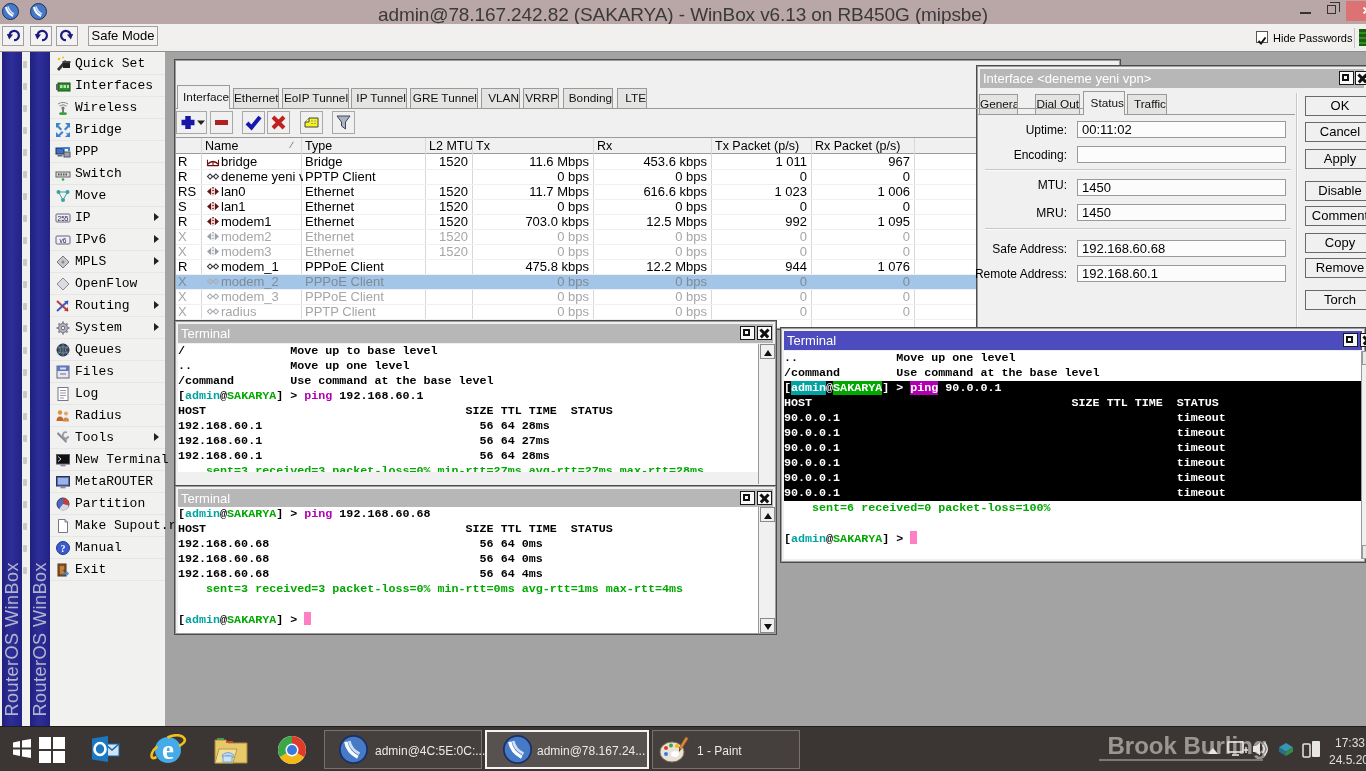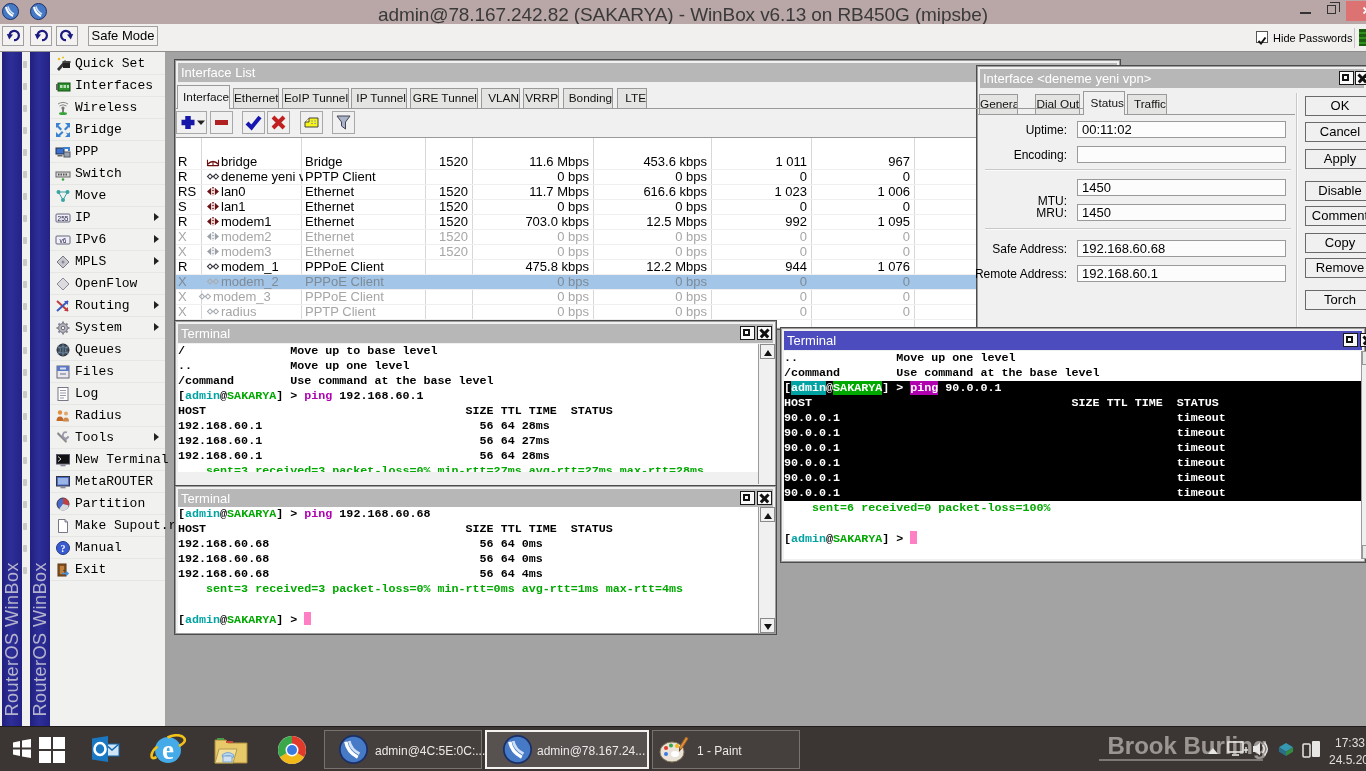--- a/index.html
+++ b/index.html
@@ -413,7 +413,6 @@
 <div id="mdi">
 
 <div class="win" id="ilwin" style="left:174px;top:59px;width:947px;height:271px">
-  <div class="wtb">Interface List</div>
   <div class="tabrow" style="top:25px">
         <div class="tab act" style="left:2px;width:53px">Interface</div>
         <div class="tab" style="left:58px;width:46px">Ethernet</div>

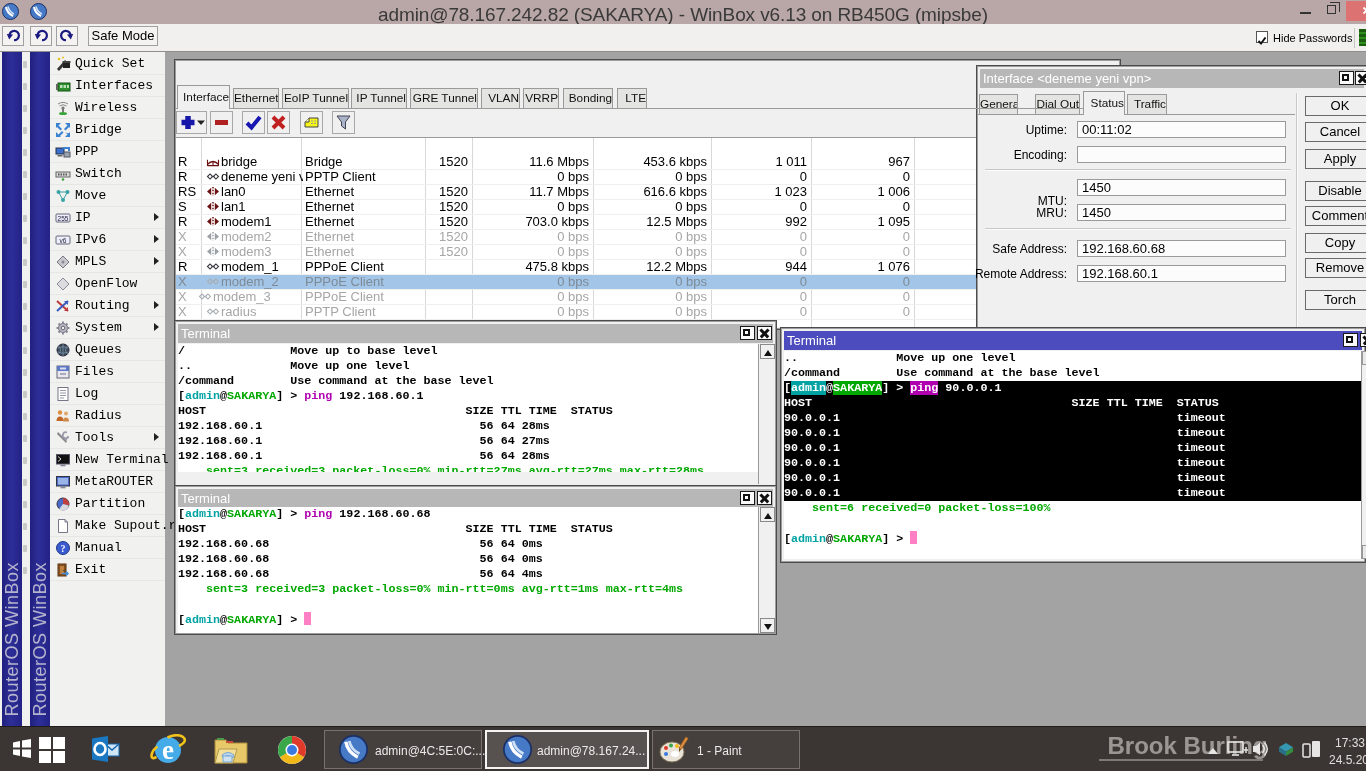--- a/index.html
+++ b/index.html
@@ -448,6 +448,16 @@
           </svg></div>
   </div>
   <div class="tbl">
+    <div class="thead">
+          <div class="th" style="left:29px">Name</div>
+          <div style="position:absolute;left:115px;top:2px;font-size:9px;color:#555">∕</div>
+          <div class="th" style="left:129px">Type</div>
+          <div class="th" style="left:253px">L2 MTU</div>
+          <div class="th" style="left:300px">Tx</div>
+          <div class="th" style="left:421px">Rx</div>
+          <div class="th" style="left:539px">Tx Packet (p/s)</div>
+          <div class="th" style="left:639px">Rx Packet (p/s)</div>
+        </div>
     <div class="cl" style="left:25px"></div>
         <div class="cl" style="left:125px"></div>
         <div class="cl" style="left:249px"></div>

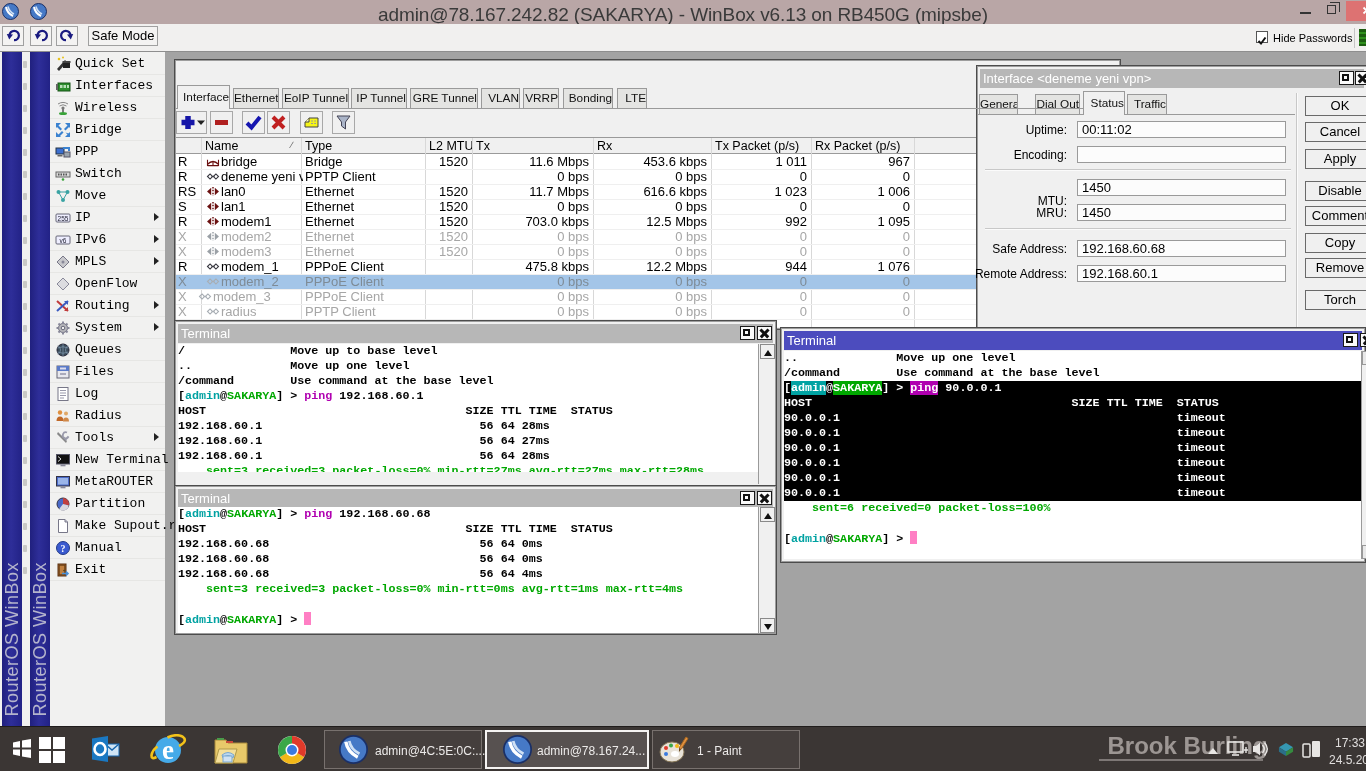--- a/index.html
+++ b/index.html
@@ -636,7 +636,7 @@
       <div class="dinp" style="top:55px">00:11:02</div>
       <div class="dlab" style="top:82px">Encoding:</div>
       <div class="dinp" style="top:80px"></div>
-      <div class="dlab" style="top:128px">MTU:</div>
+      <div class="dlab" style="top:112px">MTU:</div>
       <div class="dinp" style="top:113px">1450</div>
       <div class="dlab" style="top:140px">MRU:</div>
       <div class="dinp" style="top:138px">1450</div>

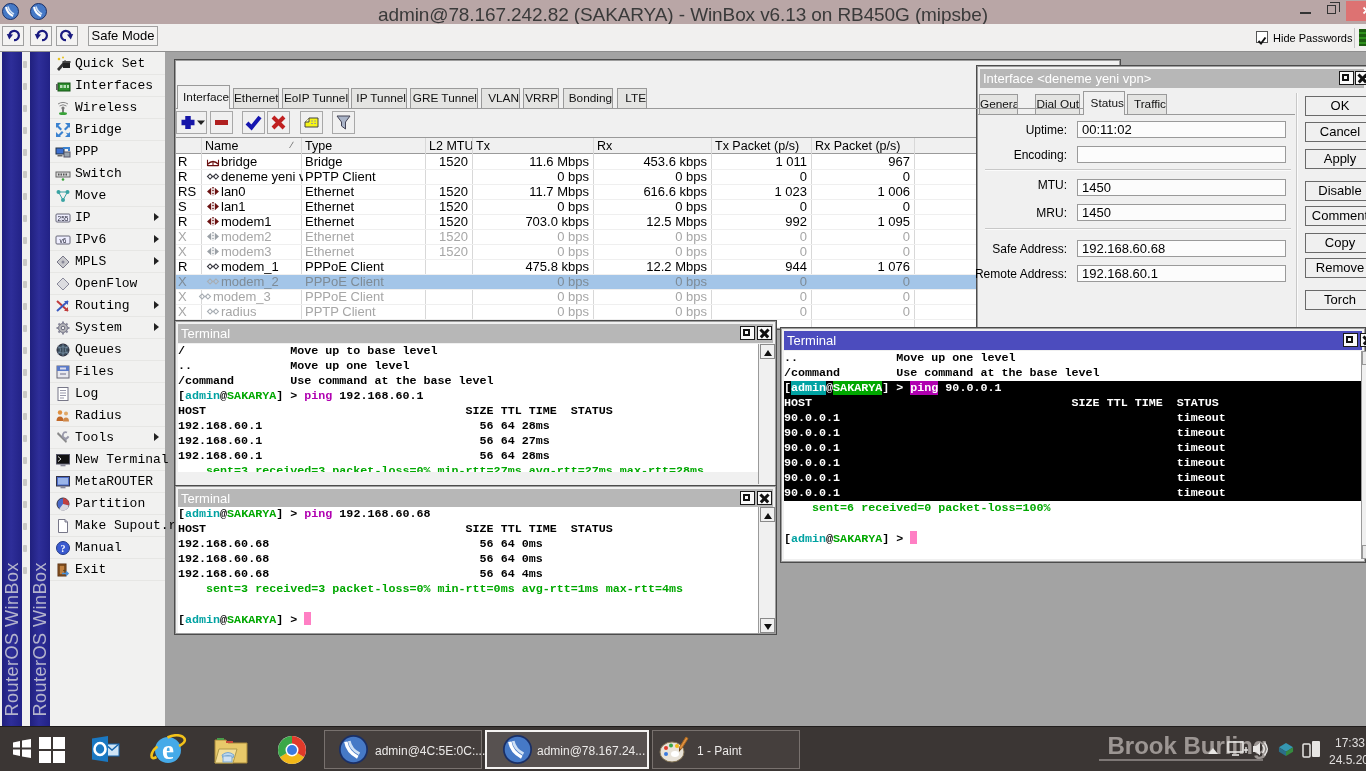--- a/index.html
+++ b/index.html
@@ -590,7 +590,7 @@
         </div>
         <div class="tr dis" style="top:152px;">
           <div class="td" style="left:2px">X</div>
-          <div class="td nm" style="left:22px"><svg class="nic" viewBox="0 0 14 12">
+          <div class="td nm" style="left:30px"><svg class="nic" viewBox="0 0 14 12">
               <path d="M1 6 L3.8 3.2 L6.6 6 L3.8 8.8Z M7.4 6 L10.2 3.2 L13 6 L10.2 8.8Z" fill="none" stroke="#a8aeb4" stroke-width="1.2"></path>
               <path d="M5.5 6 L8.5 6" stroke="#a8aeb4" stroke-width="1.2"></path>
             </svg>modem_3</div>

